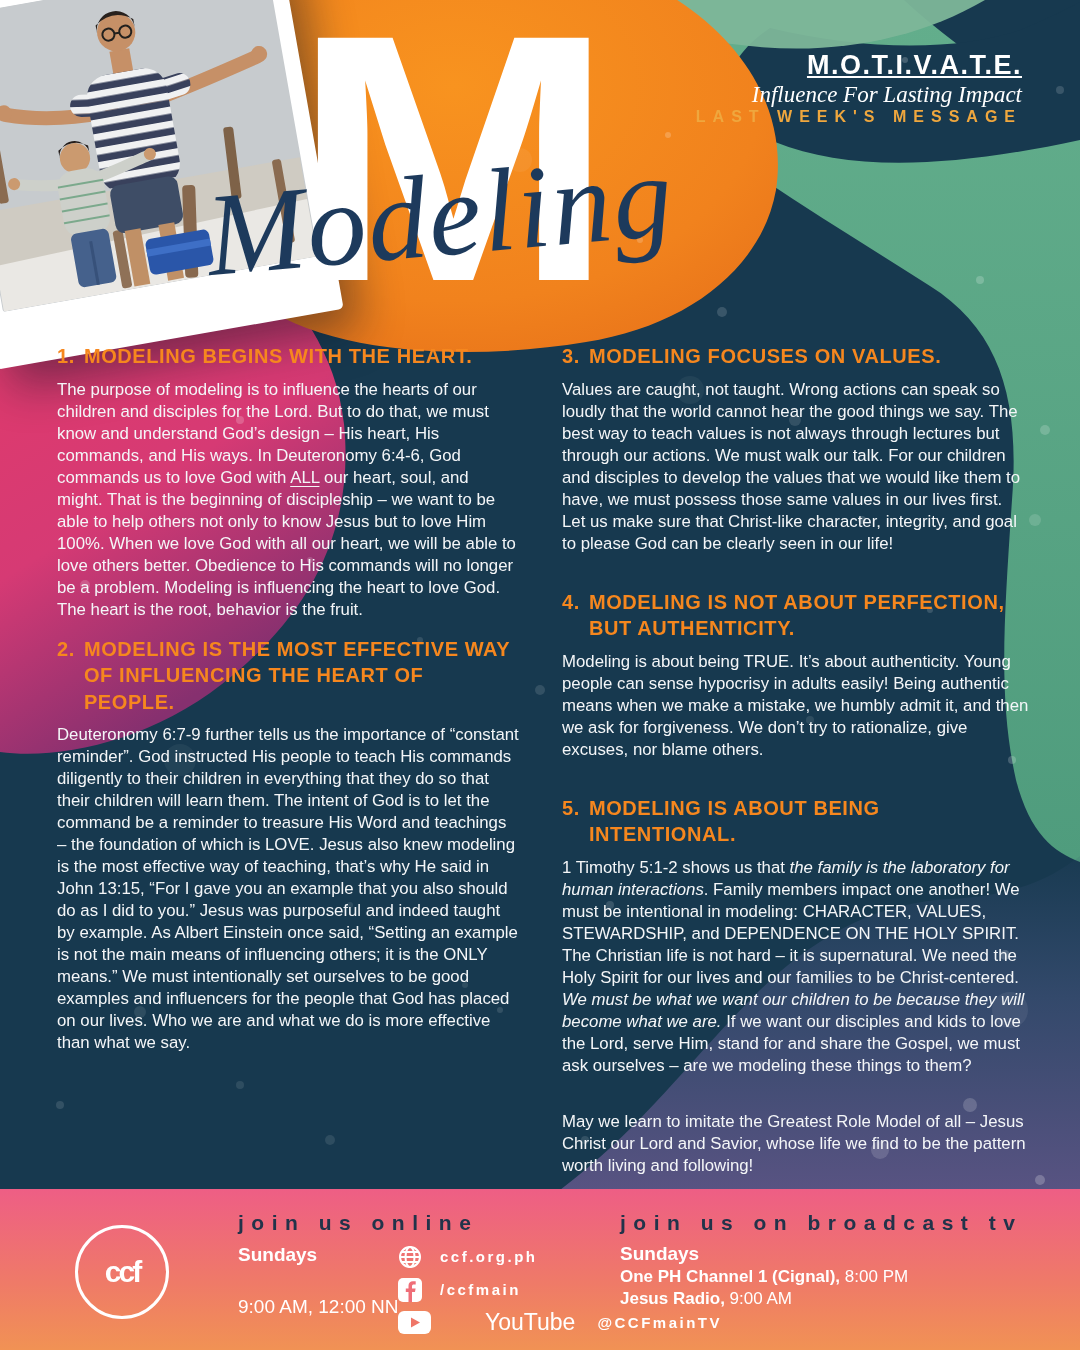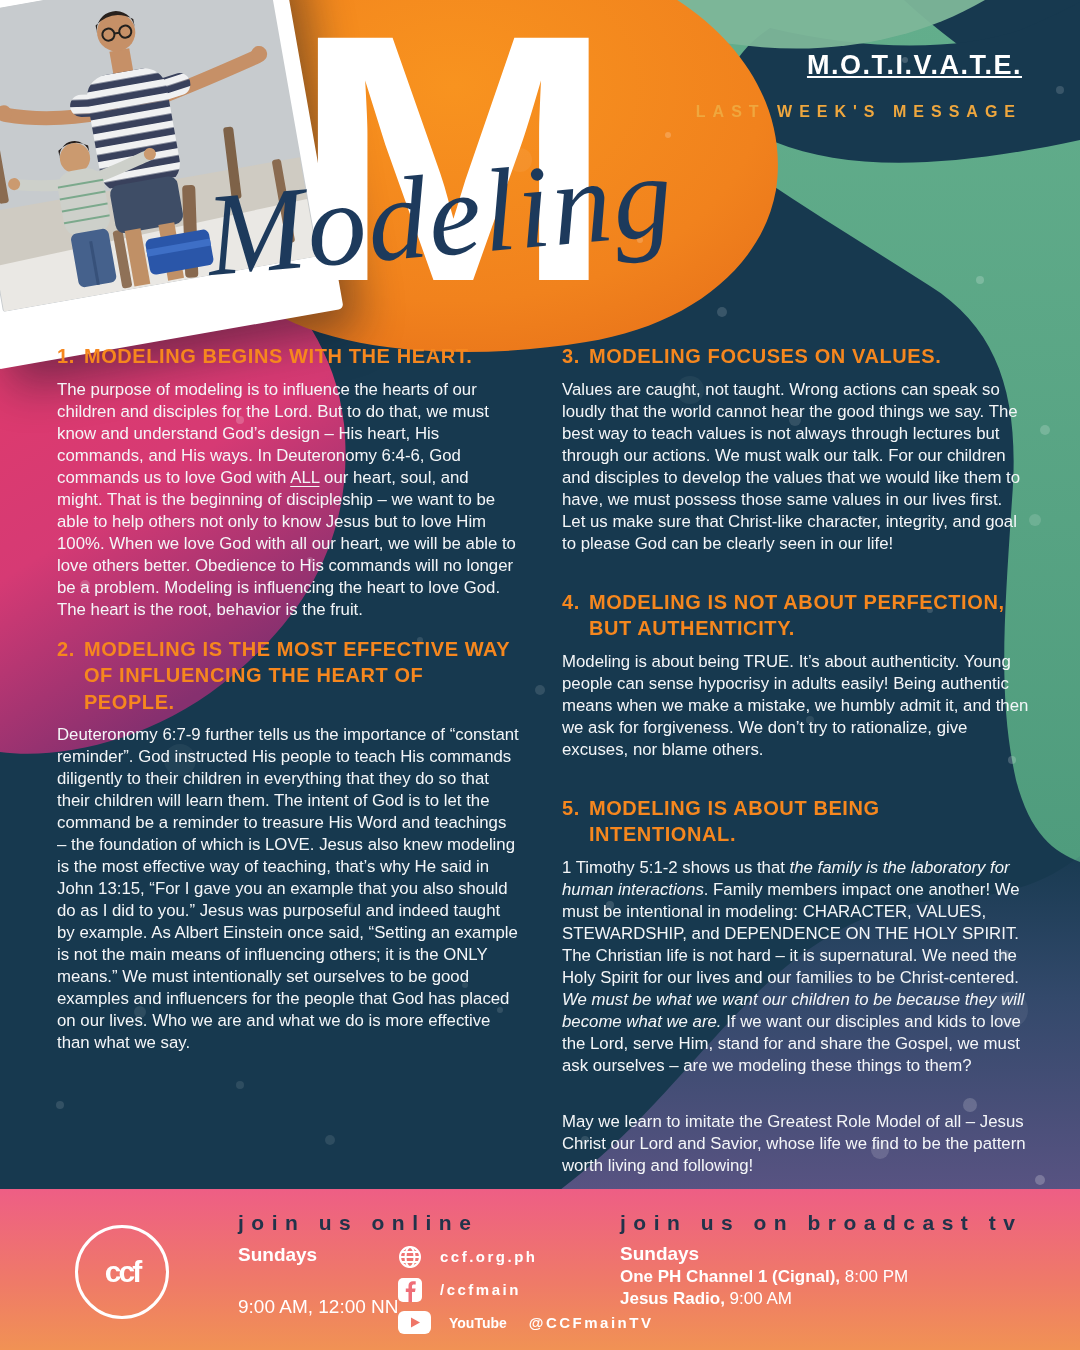--- a/index.html
+++ b/index.html
@@ -218,6 +218,7 @@
 
   <div class="brand">
     <div class="brand-title">M.O.T.I.V.A.T.E.</div>
+    <div class="brand-tagline">Influence For Lasting Impact</div>
     <div class="kicker">LAST WEEK'S MESSAGE</div>
   </div>
 

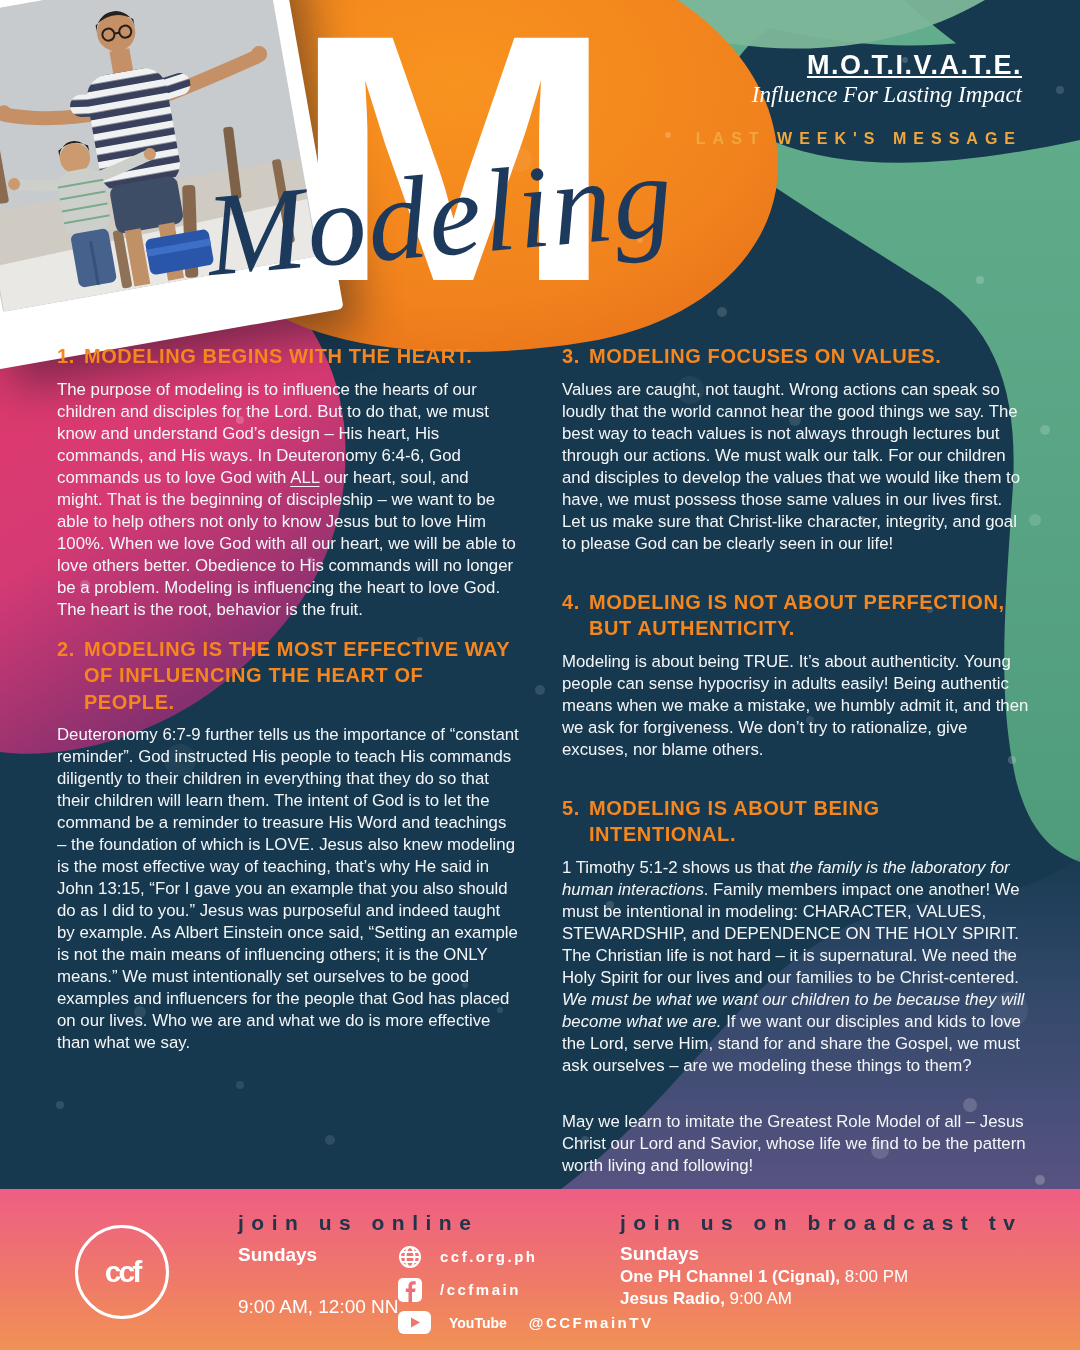--- a/index.html
+++ b/index.html
@@ -24,7 +24,7 @@
   .brand{position:absolute;top:50px;right:58px;text-align:right;z-index:6;color:#fff;}
   .brand-title{font-size:27px;font-weight:700;letter-spacing:1.5px;text-decoration:underline;}
   .brand-tagline{font-family:"Liberation Serif",serif;font-style:italic;font-size:23px;margin-top:1px;}
-  .kicker{margin-top:22px;color:#EFA73E;font-size:16px;font-weight:700;letter-spacing:7px;}
+  .kicker{color:#EFA73E;font-size:16px;font-weight:700;letter-spacing:7px;}
 
   
   .col{position:absolute;top:337px;color:#F4F6F8;font-size:16.8px;line-height:22px;z-index:6;}

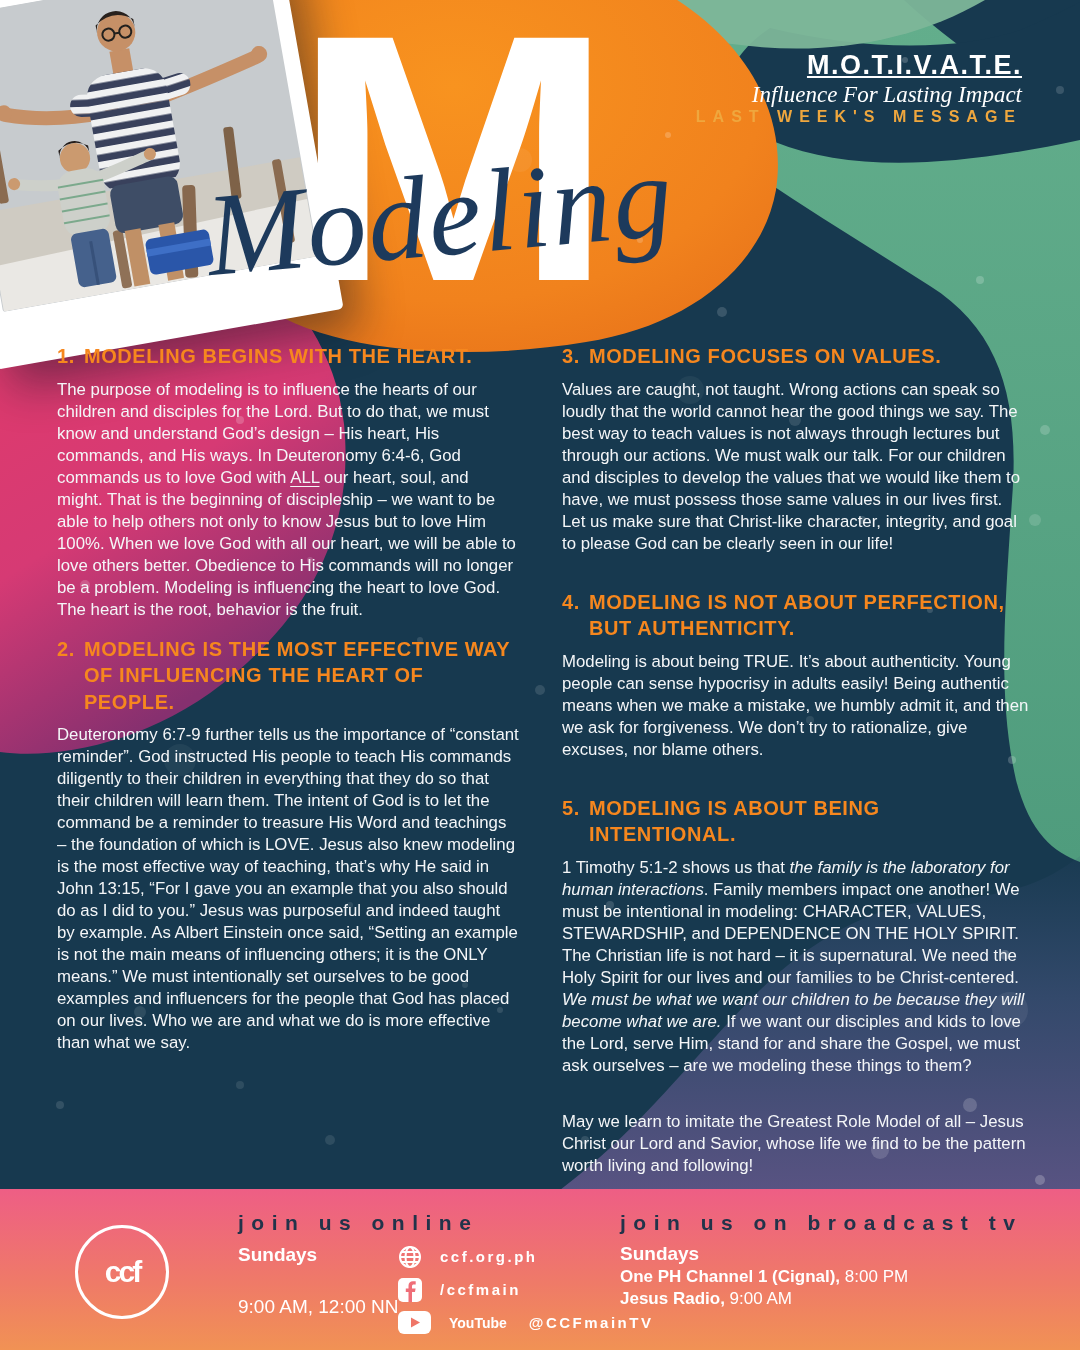--- a/index.html
+++ b/index.html
@@ -52,7 +52,7 @@
   .socials{position:absolute;left:398px;top:55px;}
   .soc-row{display:flex;align-items:center;gap:18px;height:25px;margin-bottom:8px;color:#fff;}
   .soc-label{font-size:15px;font-weight:700;letter-spacing:2.5px;}
-  .yt-word{font-size:14px;font-weight:700;letter-spacing:0;margin-right:4px;}
+  .yt-word{font-size:23px;font-weight:400;letter-spacing:0;margin-right:4px;margin-left:36px;}
   .broadcast{position:absolute;left:620px;top:22px;}
   .b-line{color:#fff;font-size:17px;line-height:21.5px;}
   .b-line b{font-weight:700;}

